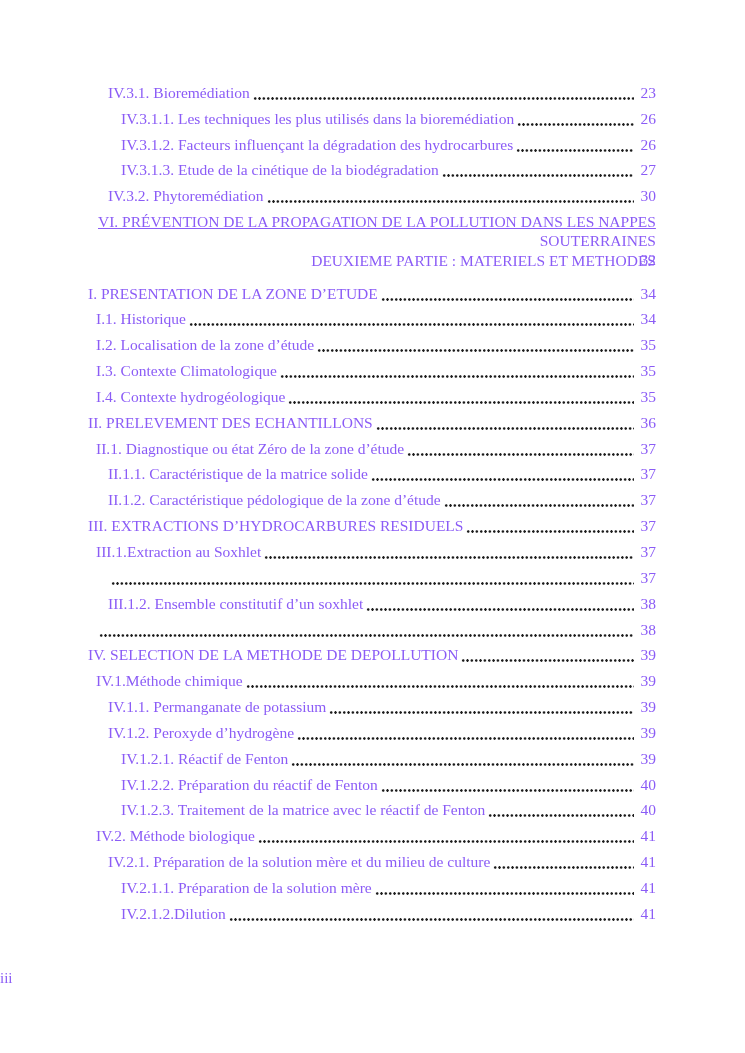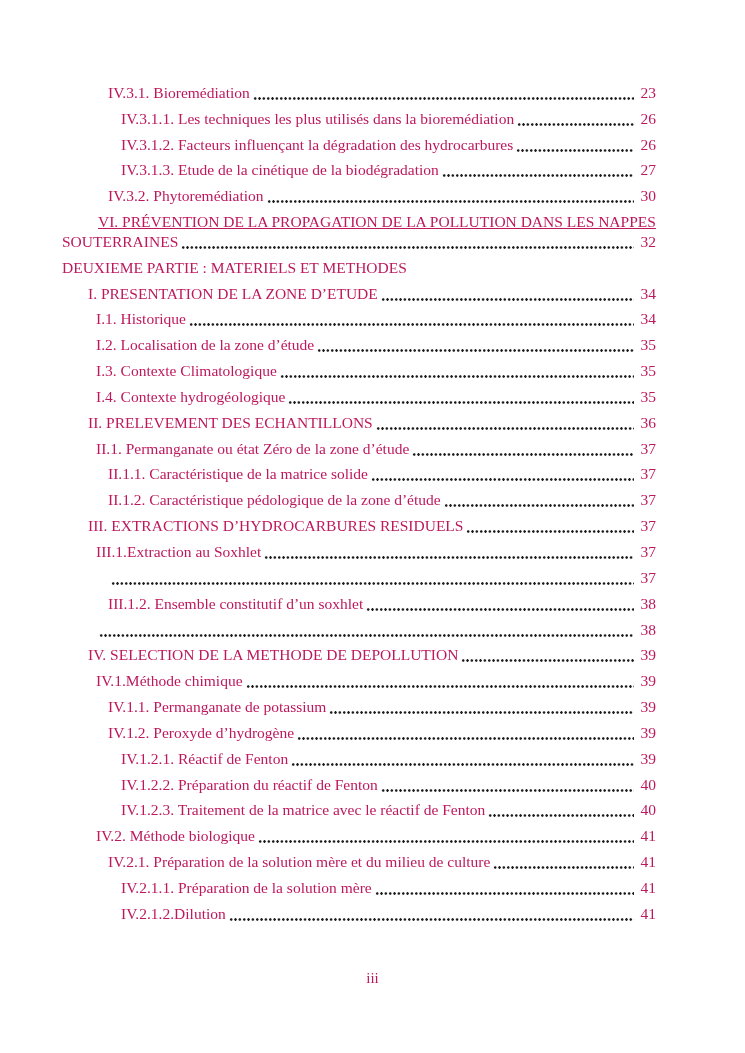--- a/index.html
+++ b/index.html
@@ -14,7 +14,7 @@
     background: #ffffff;
     overflow: hidden;
     font-family: "Liberation Serif", "DejaVu Serif", serif;
-    color: #be185d;
+    color: #8b5cf6;
   }
   .toc {
     position: absolute;

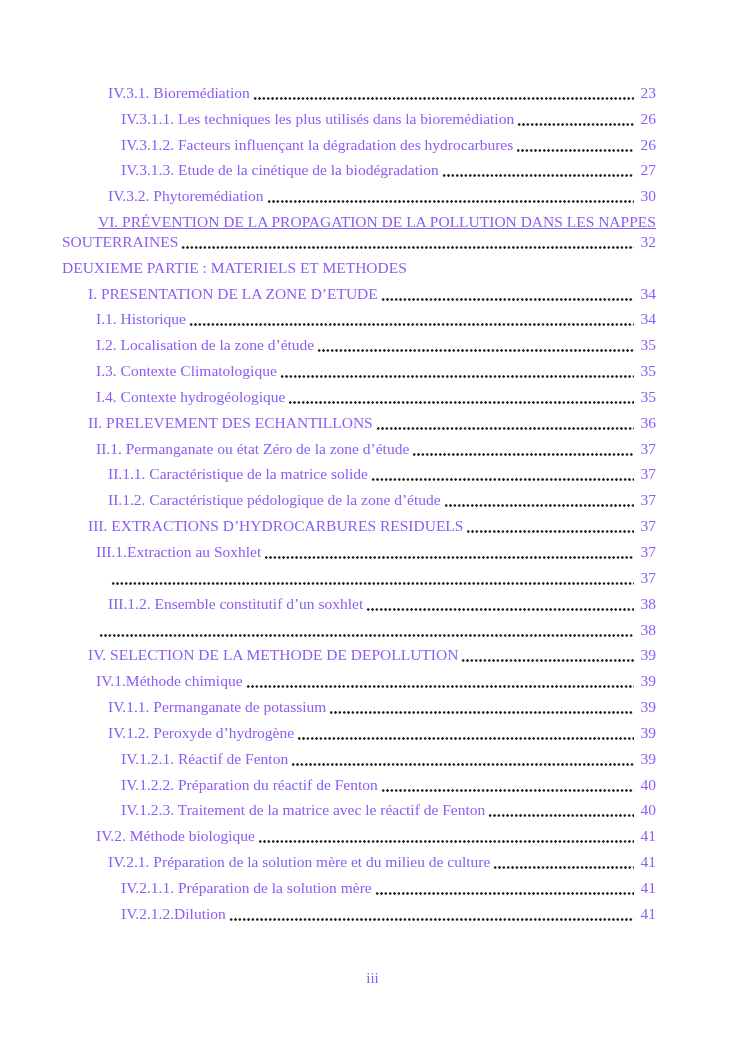--- a/index.html
+++ b/index.html
@@ -31,7 +31,7 @@
     white-space: nowrap;
   }
   .row.cont { height: 19.8px; }
-  .lv0  { padding-left: 0; }
+  .lv0  { padding-left: 0; flex-direction: column; }
   .lv1  { padding-left: 26px; }
   .lv1x { padding-left: 36px; text-decoration: underline; }
   .lv2  { padding-left: 34px; justify-content: flex-end; }

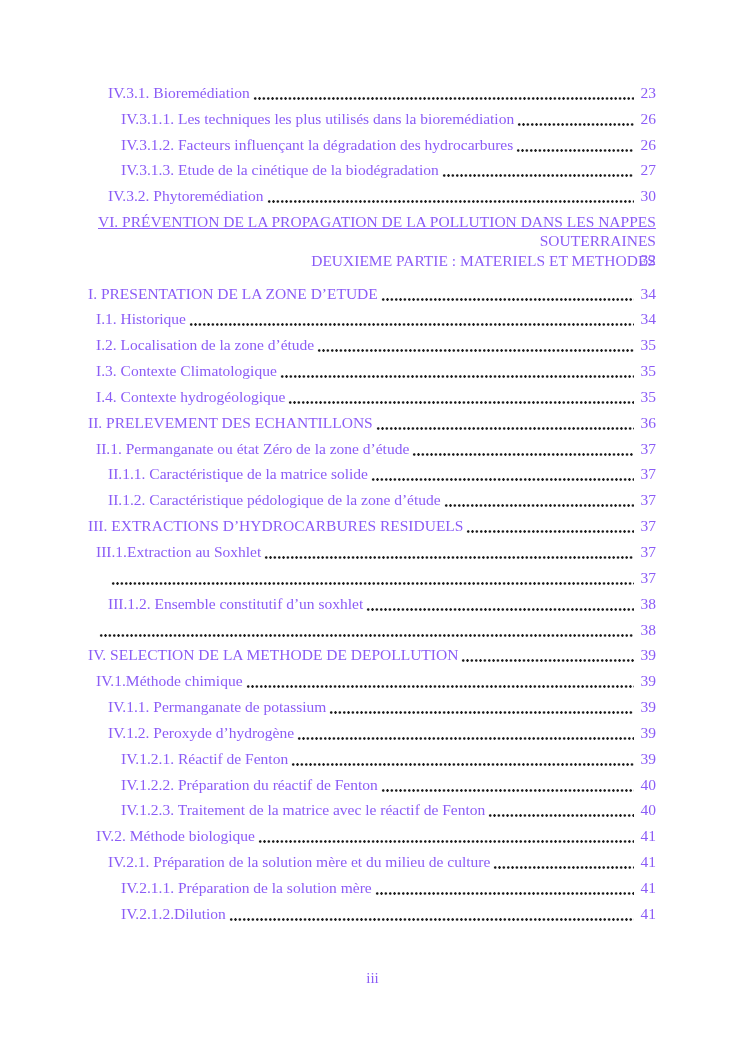--- a/index.html
+++ b/index.html
@@ -136,7 +136,7 @@
         <span class="pagenum">36</span>
       </div>
       <div class="row lv2">
-        <span class="label">II.1. Permanganate ou état Zéro de la zone d’étude</span>
+        <span class="label">II.1. Diagnostique ou état Zéro de la zone d’étude</span>
         <span class="leader"></span>
         <span class="pagenum">37</span>
       </div>

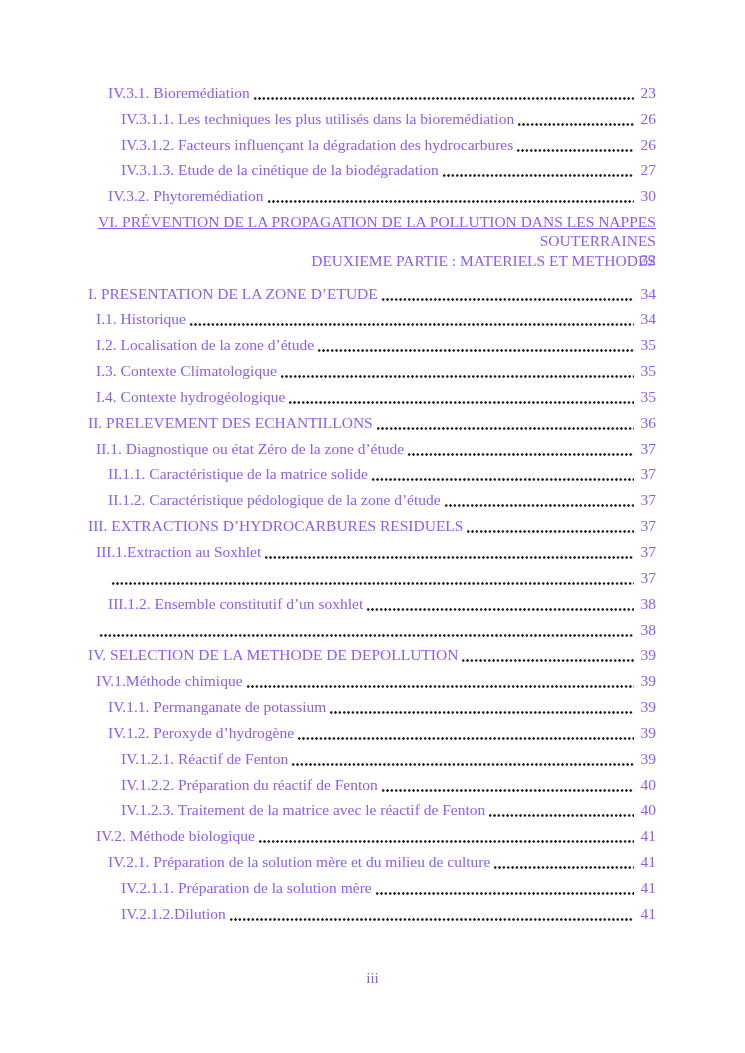--- a/index.html
+++ b/index.html
@@ -59,7 +59,7 @@
     top: 969px;
     left: 0;
     width: 745px;
-    text-align: center;
+    text-align: left;
     font-size: 15px;
     line-height: 19px;
   }

